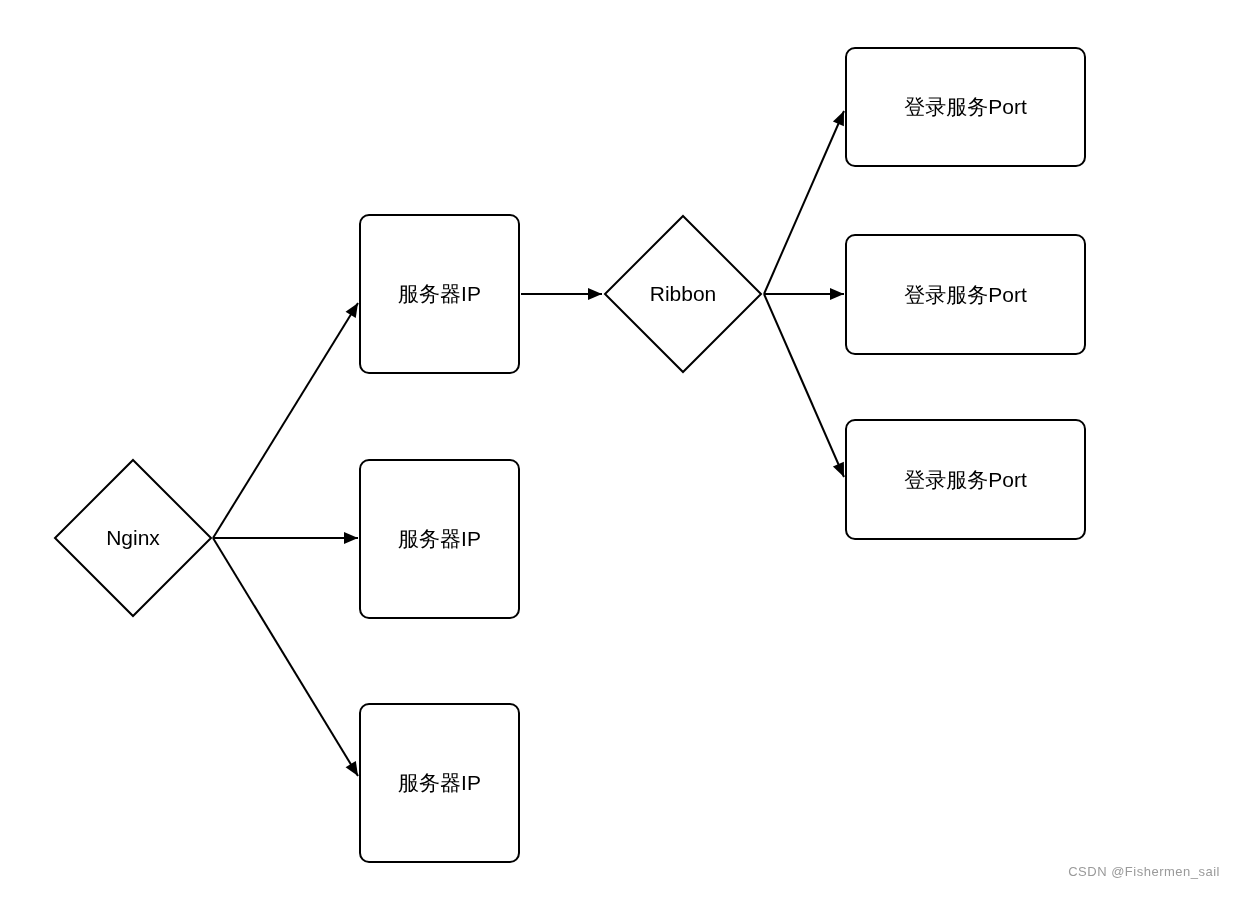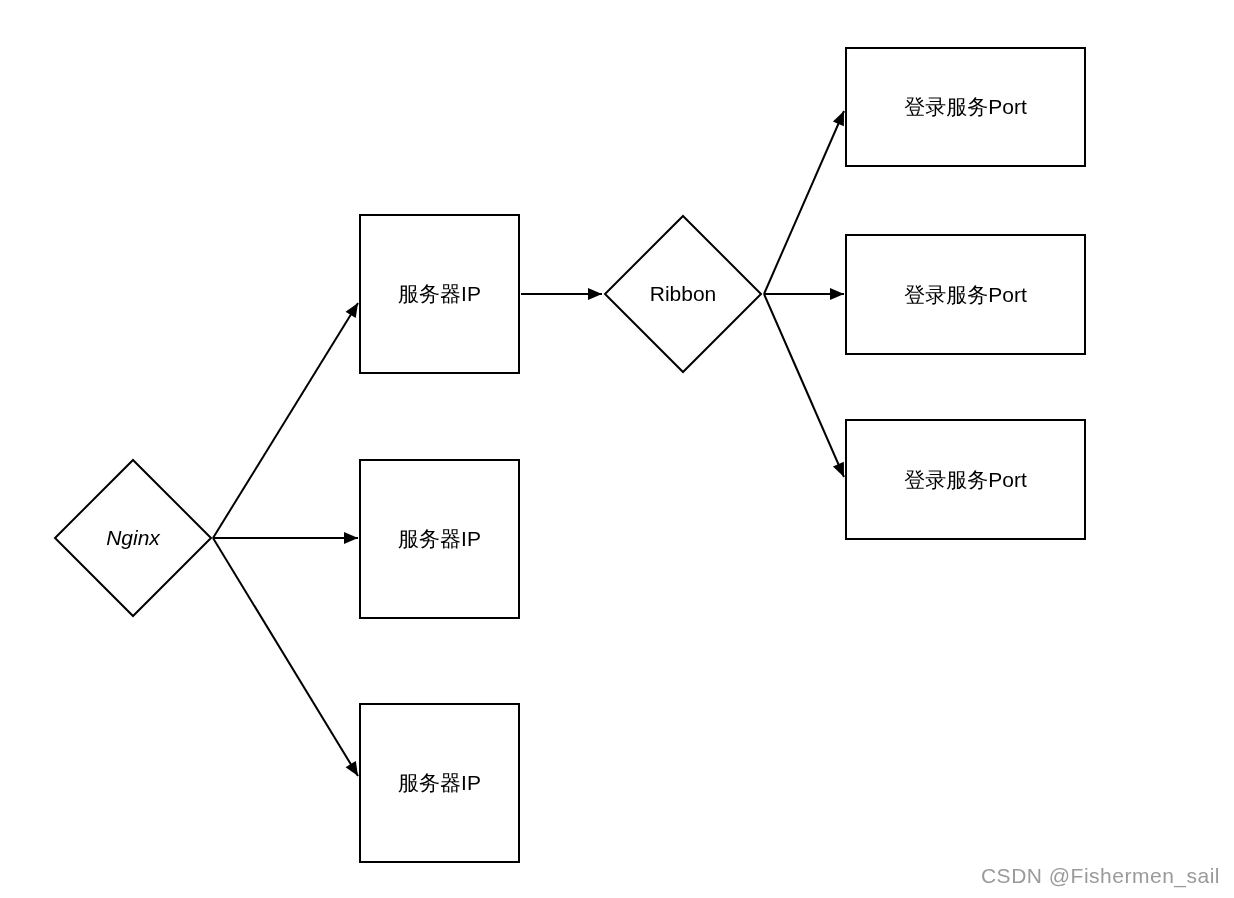--- a/index.html
+++ b/index.html
@@ -30,6 +30,7 @@
     font-size: 21px;
     color: #000000;
     z-index: 2;
+    border-radius: 10px;
   }
   .node.rect {
     background: #ffffff;

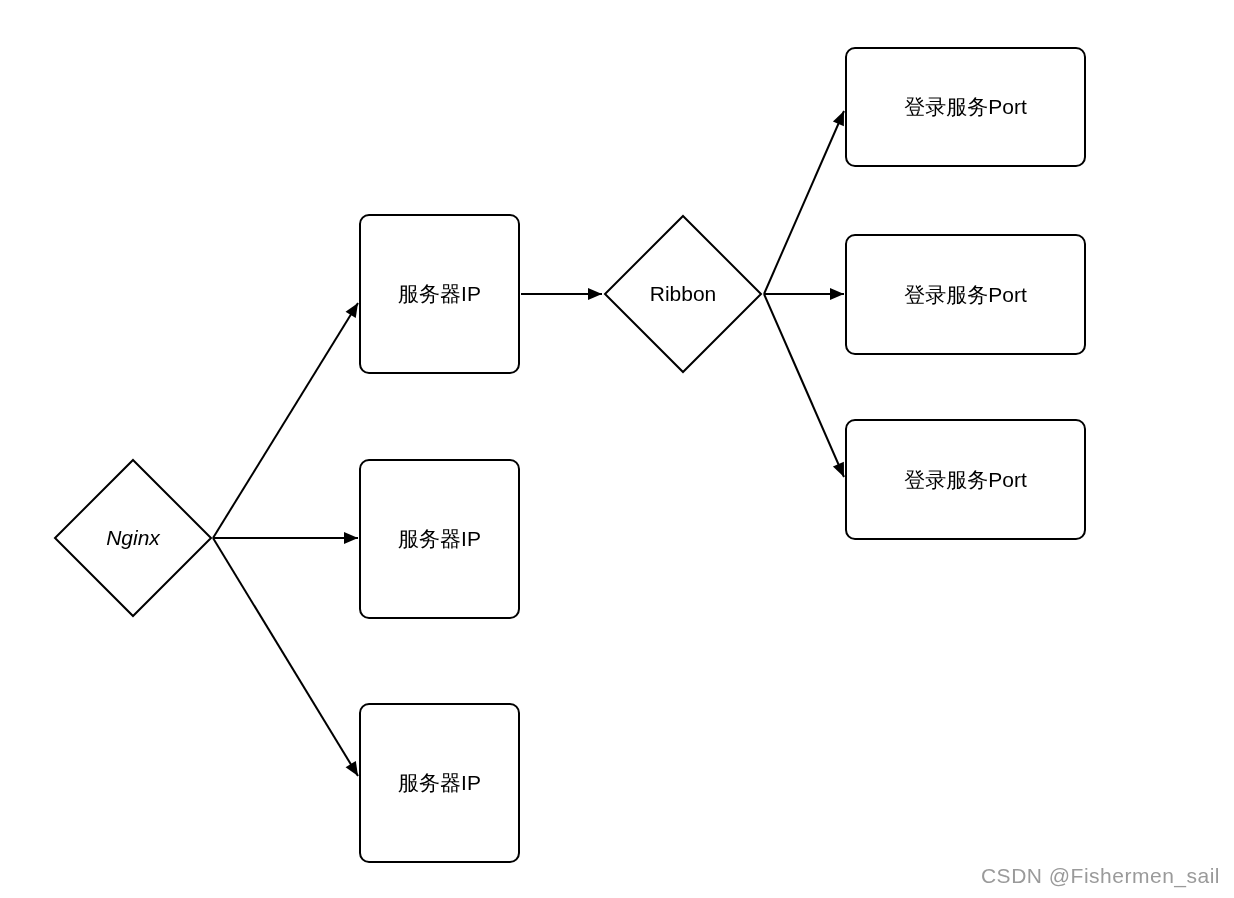--- a/index.html
+++ b/index.html
@@ -65,7 +65,7 @@
 
 <div class="canvas">
 
-  <div class="node diamond" style="left:53px; top:458px; width:160px; height:160px;font-style:italic;">
+  <div class="node diamond" style="left:53px; top:458px; width:160px; height:160px;">
     <svg width="160" height="160" viewBox="0 0 160 160">
       <polygon points="80,2 158,80 80,158 2,80" fill="#ffffff" stroke="#000000" stroke-width="2"></polygon>
     </svg>

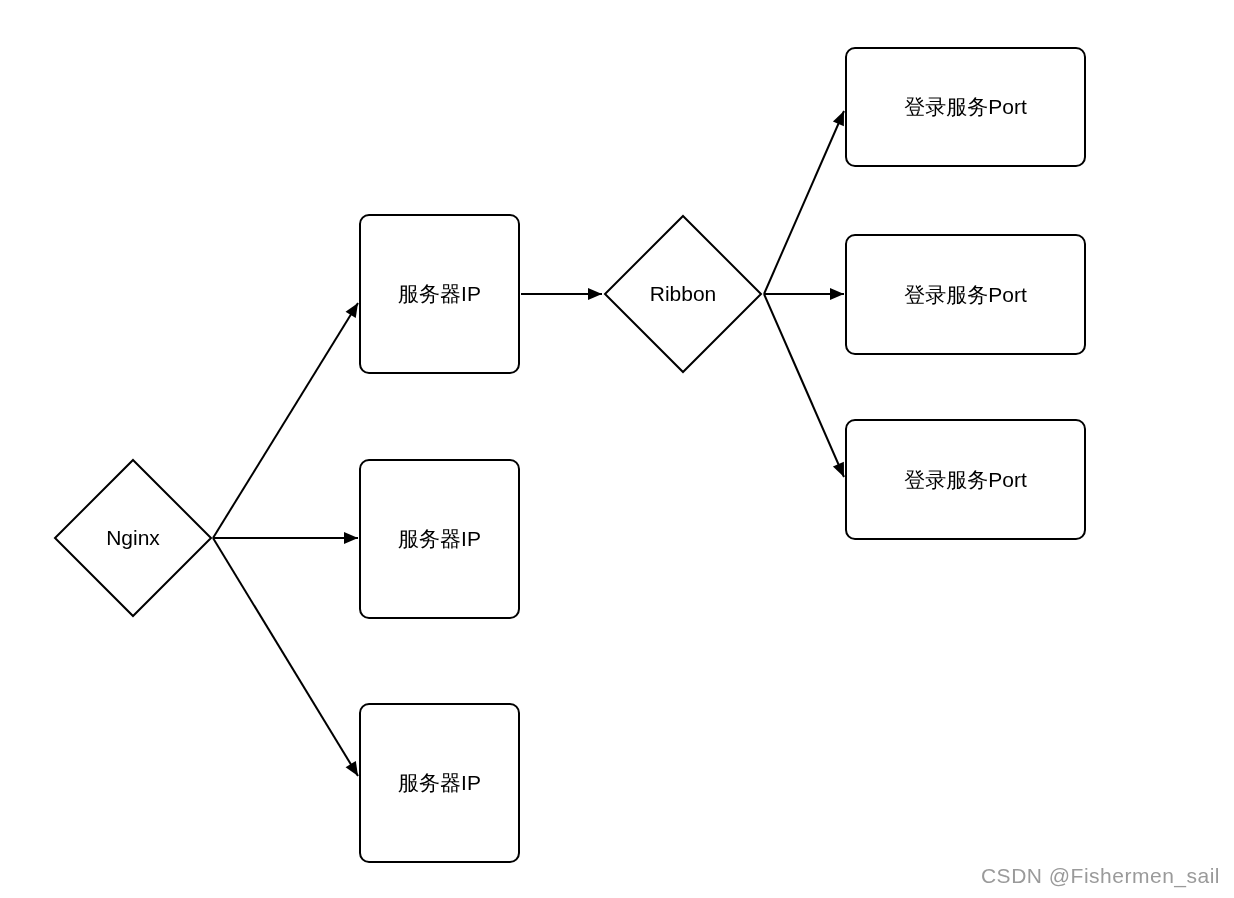--- a/index.html
+++ b/index.html
@@ -54,7 +54,7 @@
     position: absolute;
     top: 864px;
     right: 14px;
-    font-size: 21px;
+    font-size: 13px;
     letter-spacing: 0.5px;
     color: #9a9a9a;
     z-index: 4;

